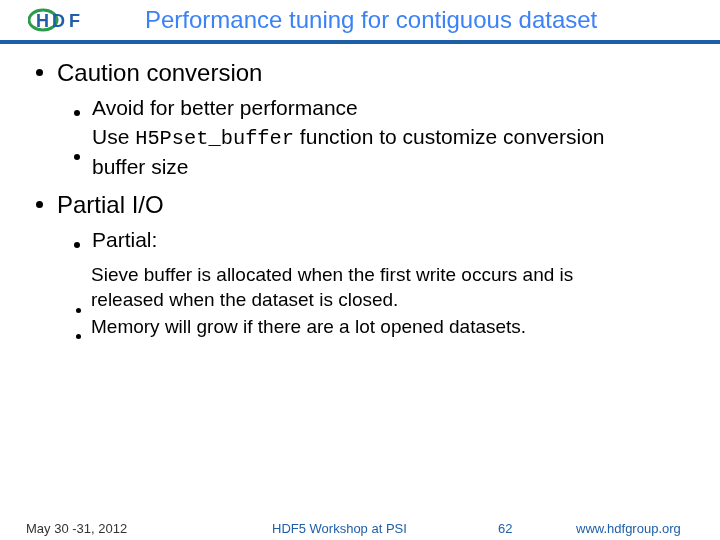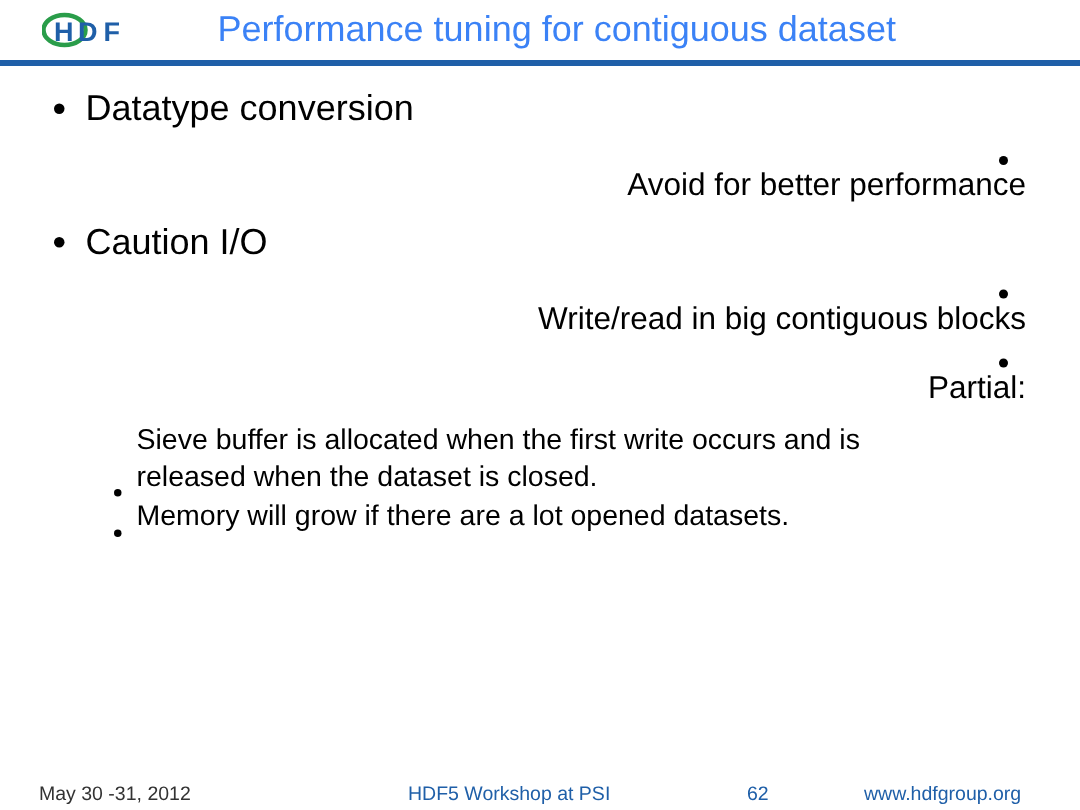--- a/index.html
+++ b/index.html
@@ -56,7 +56,7 @@
     <li>
       <div class="row">
         <span class="dot"></span>
-        <span class="txt">Datatype conversion</span>
+        <span class="txt">Caution conversion</span>
       </div>
       <ul class="sub">
         <li>

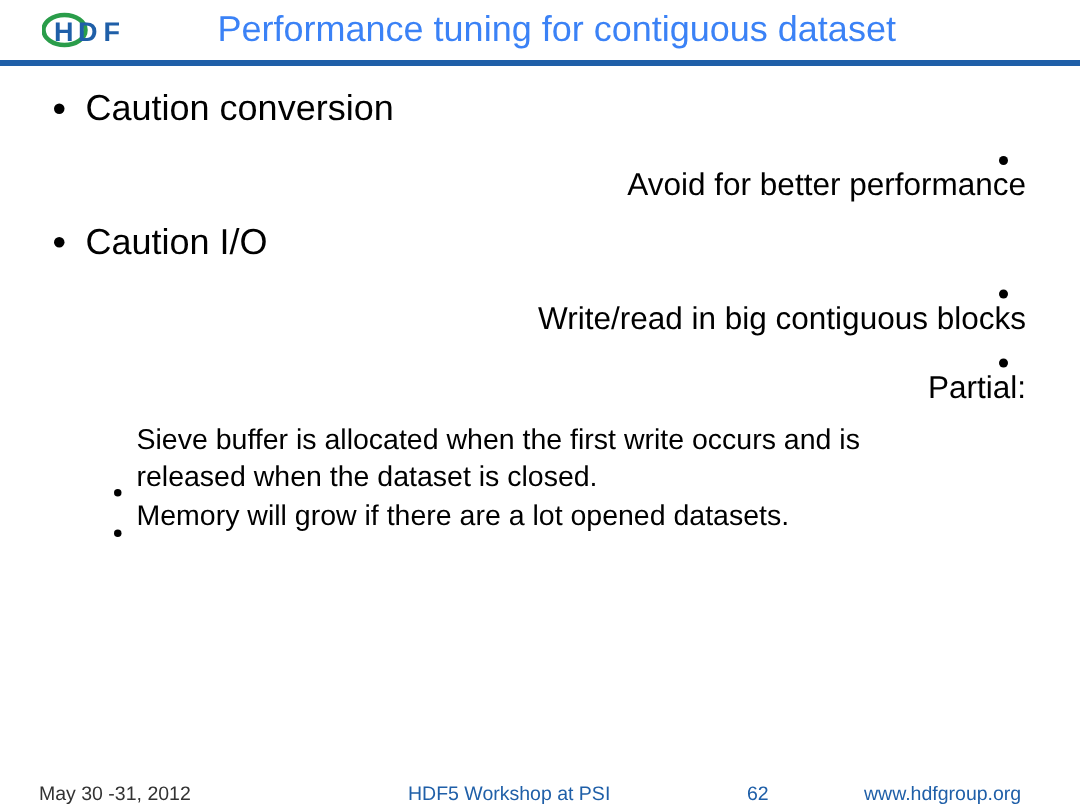--- a/index.html
+++ b/index.html
@@ -17,7 +17,7 @@
   ul.top .dot { width: 7px; height: 7px; border-radius: 50%; background: #000; margin-top: 11px; margin-right: 14px; flex: none; }
   ul.top .txt { font-size: 24px; line-height: 1.25; }
   ul.sub { list-style: none; margin: 6px 0 10px 38px; }
-  ul.sub > li { display: flex; align-items: flex-end; margin-bottom: 2px; flex-direction: column; }
+  ul.sub > li { display: flex; align-items: center; margin-bottom: 2px; }
   ul.sub .dot2 { width: 6px; height: 6px; border-radius: 50%; background: #000; margin-top: 10px; margin-right: 12px; flex: none; }
   ul.sub .txt2 { font-size: 21px; line-height: 1.3; max-width: 560px; }
   ul.sub2 { list-style: none; margin: 10px 0 0 40px; }

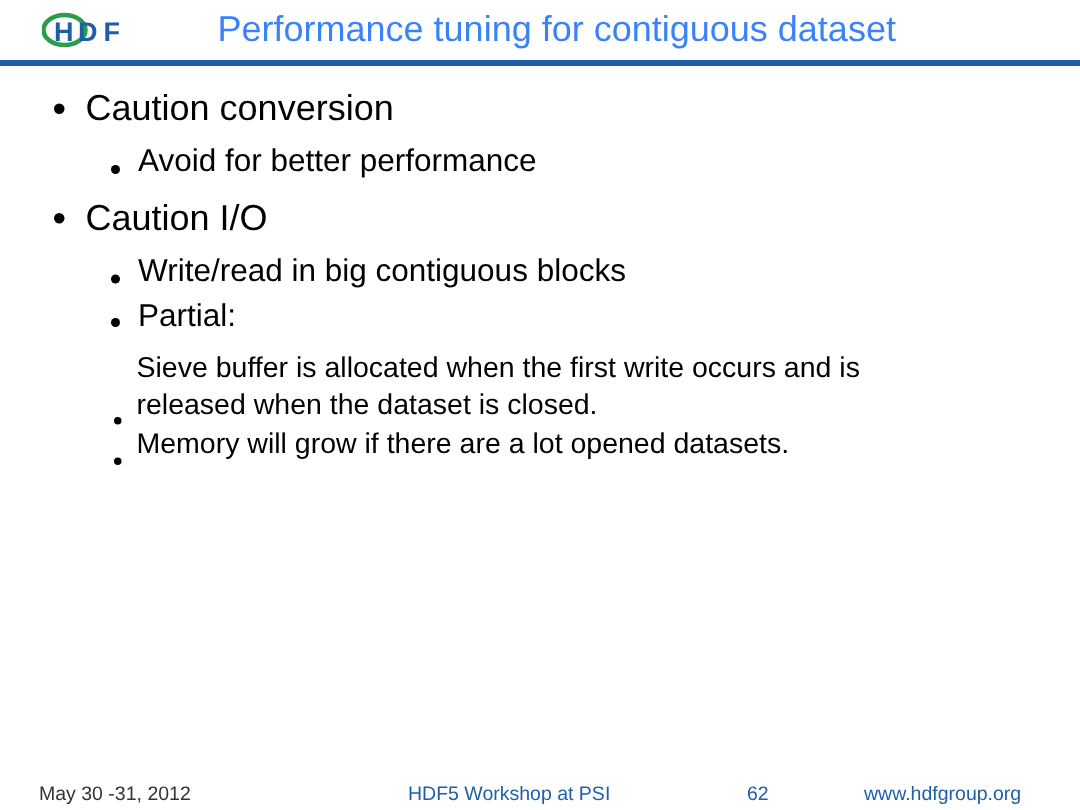--- a/index.html
+++ b/index.html
@@ -63,6 +63,10 @@
           <span class="dot2"></span>
           <span class="txt2">Avoid for better performance</span>
         </li>
+        <li>
+          <span class="dot2"></span>
+          <span class="txt2"><span>Use </span><code class="mono">H5Pset_buffer</code><span> function to customize conversion buffer size</span></span>
+        </li>
       </ul>
     </li>
     <li>

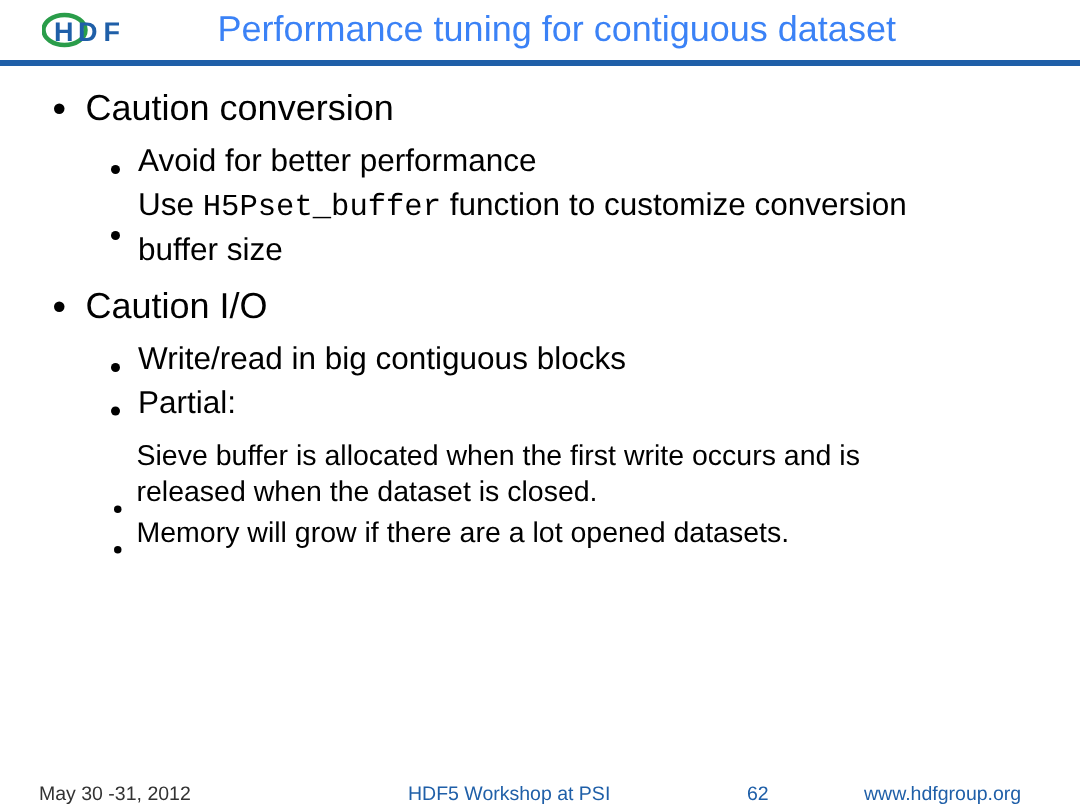--- a/index.html
+++ b/index.html
@@ -72,7 +72,7 @@
     <li>
       <div class="row">
         <span class="dot"></span>
-        <span class="txt">Caution I/O</span>
+        <span class="txt">Partial I/O</span>
       </div>
       <ul class="sub">
         <li>

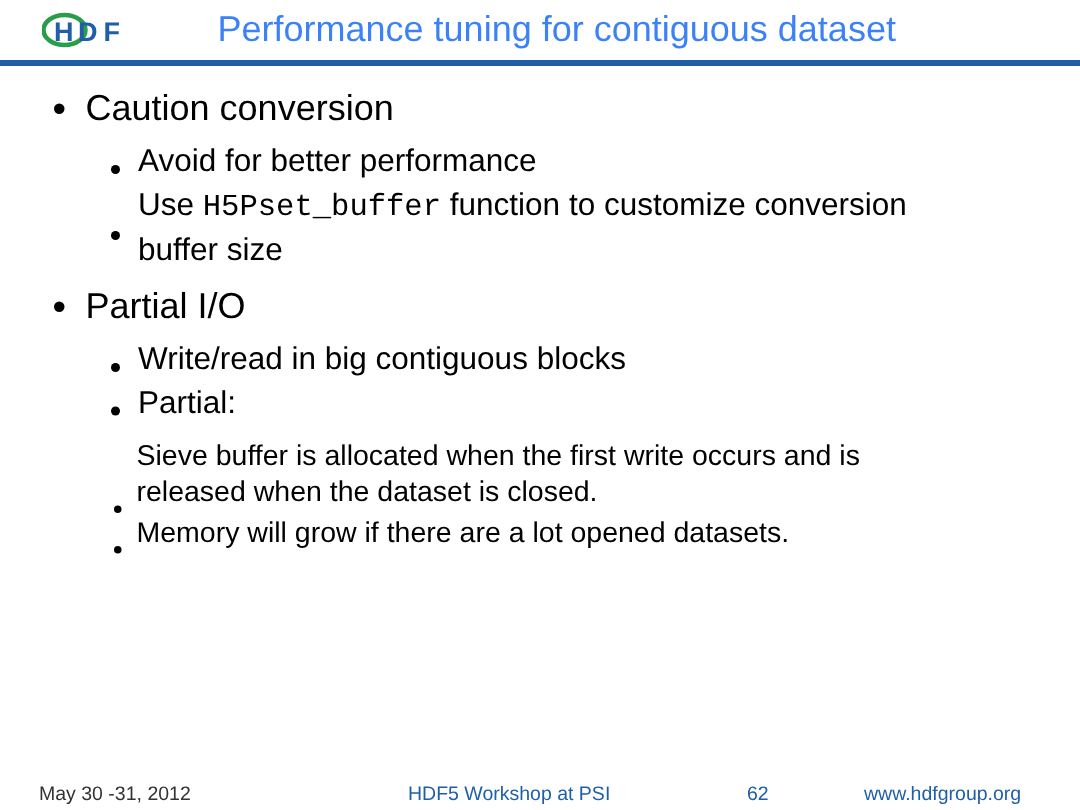--- a/index.html
+++ b/index.html
@@ -77,10 +77,6 @@
       <ul class="sub">
         <li>
           <span class="dot2"></span>
-          <span class="txt2">Write/read in big contiguous blocks</span>
-        </li>
-        <li>
-          <span class="dot2"></span>
           <span class="txt2">Partial:</span>
         </li>
       </ul>

